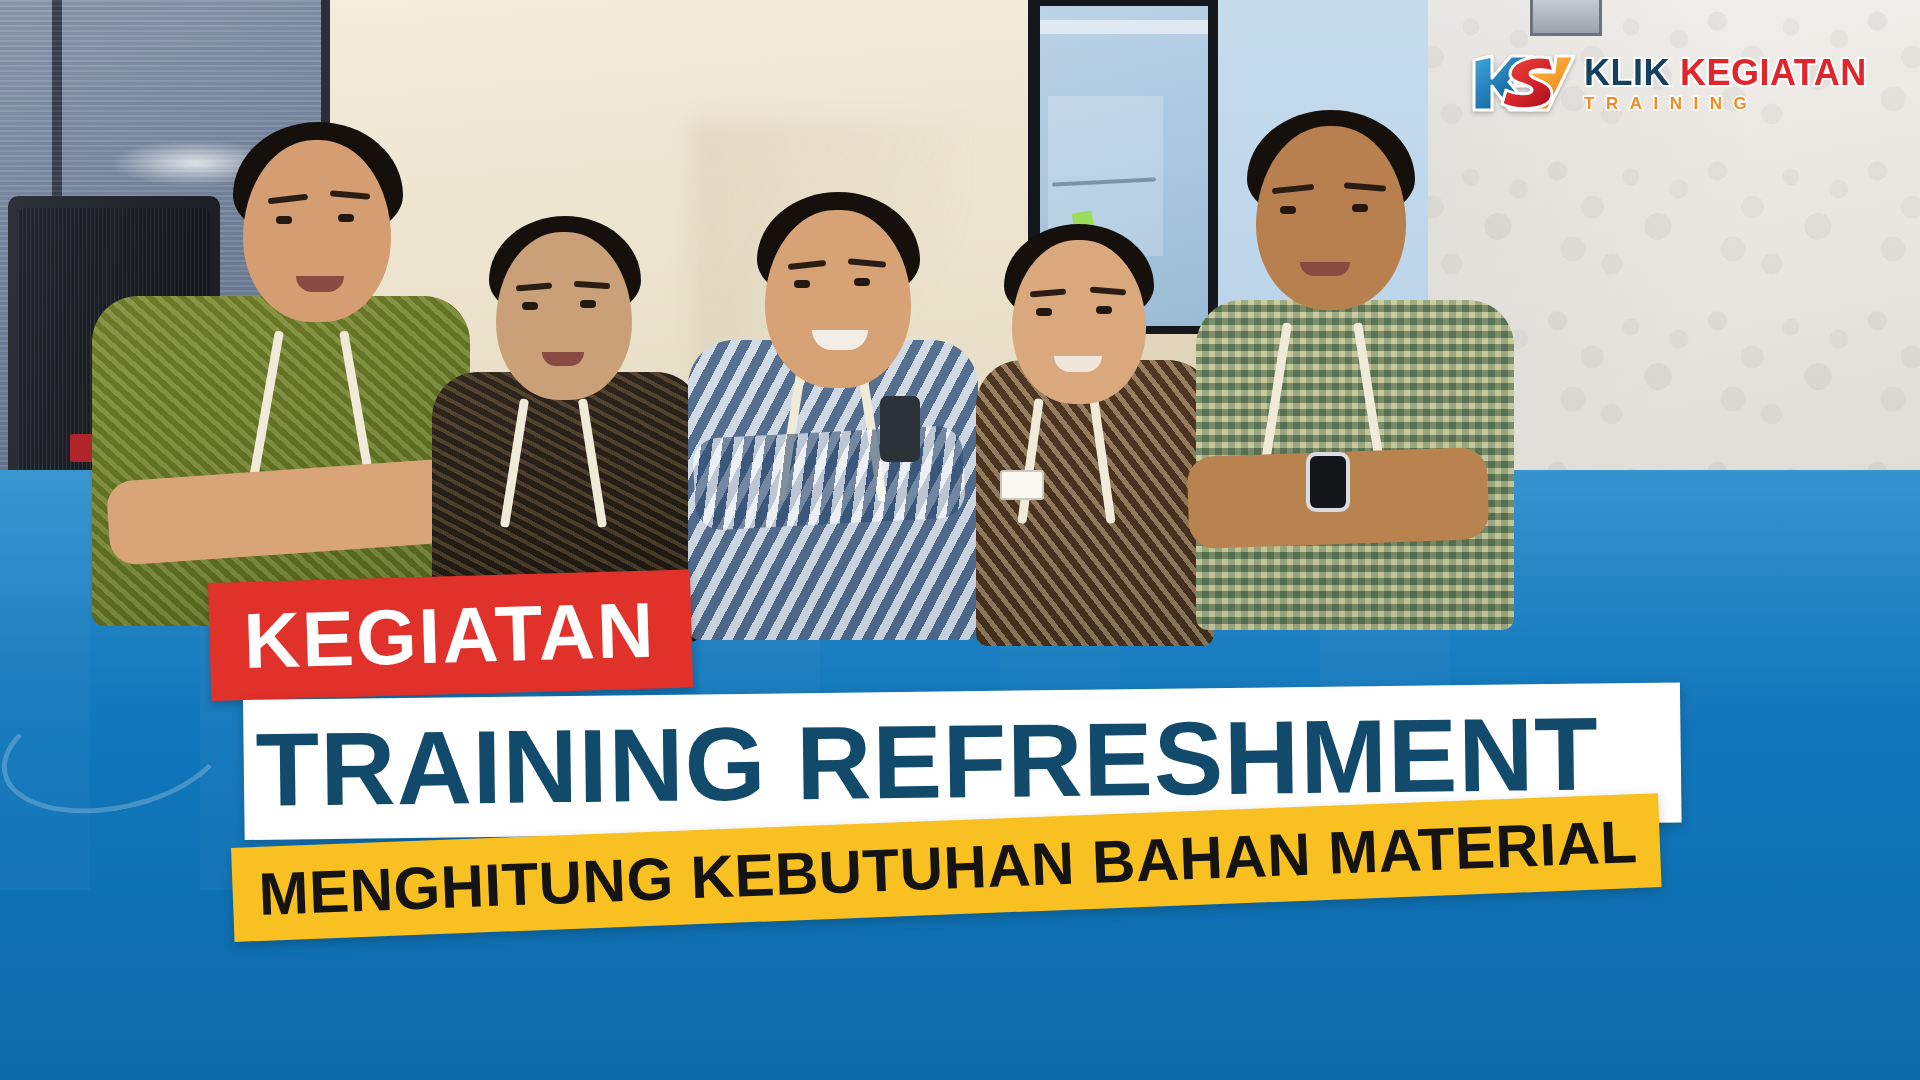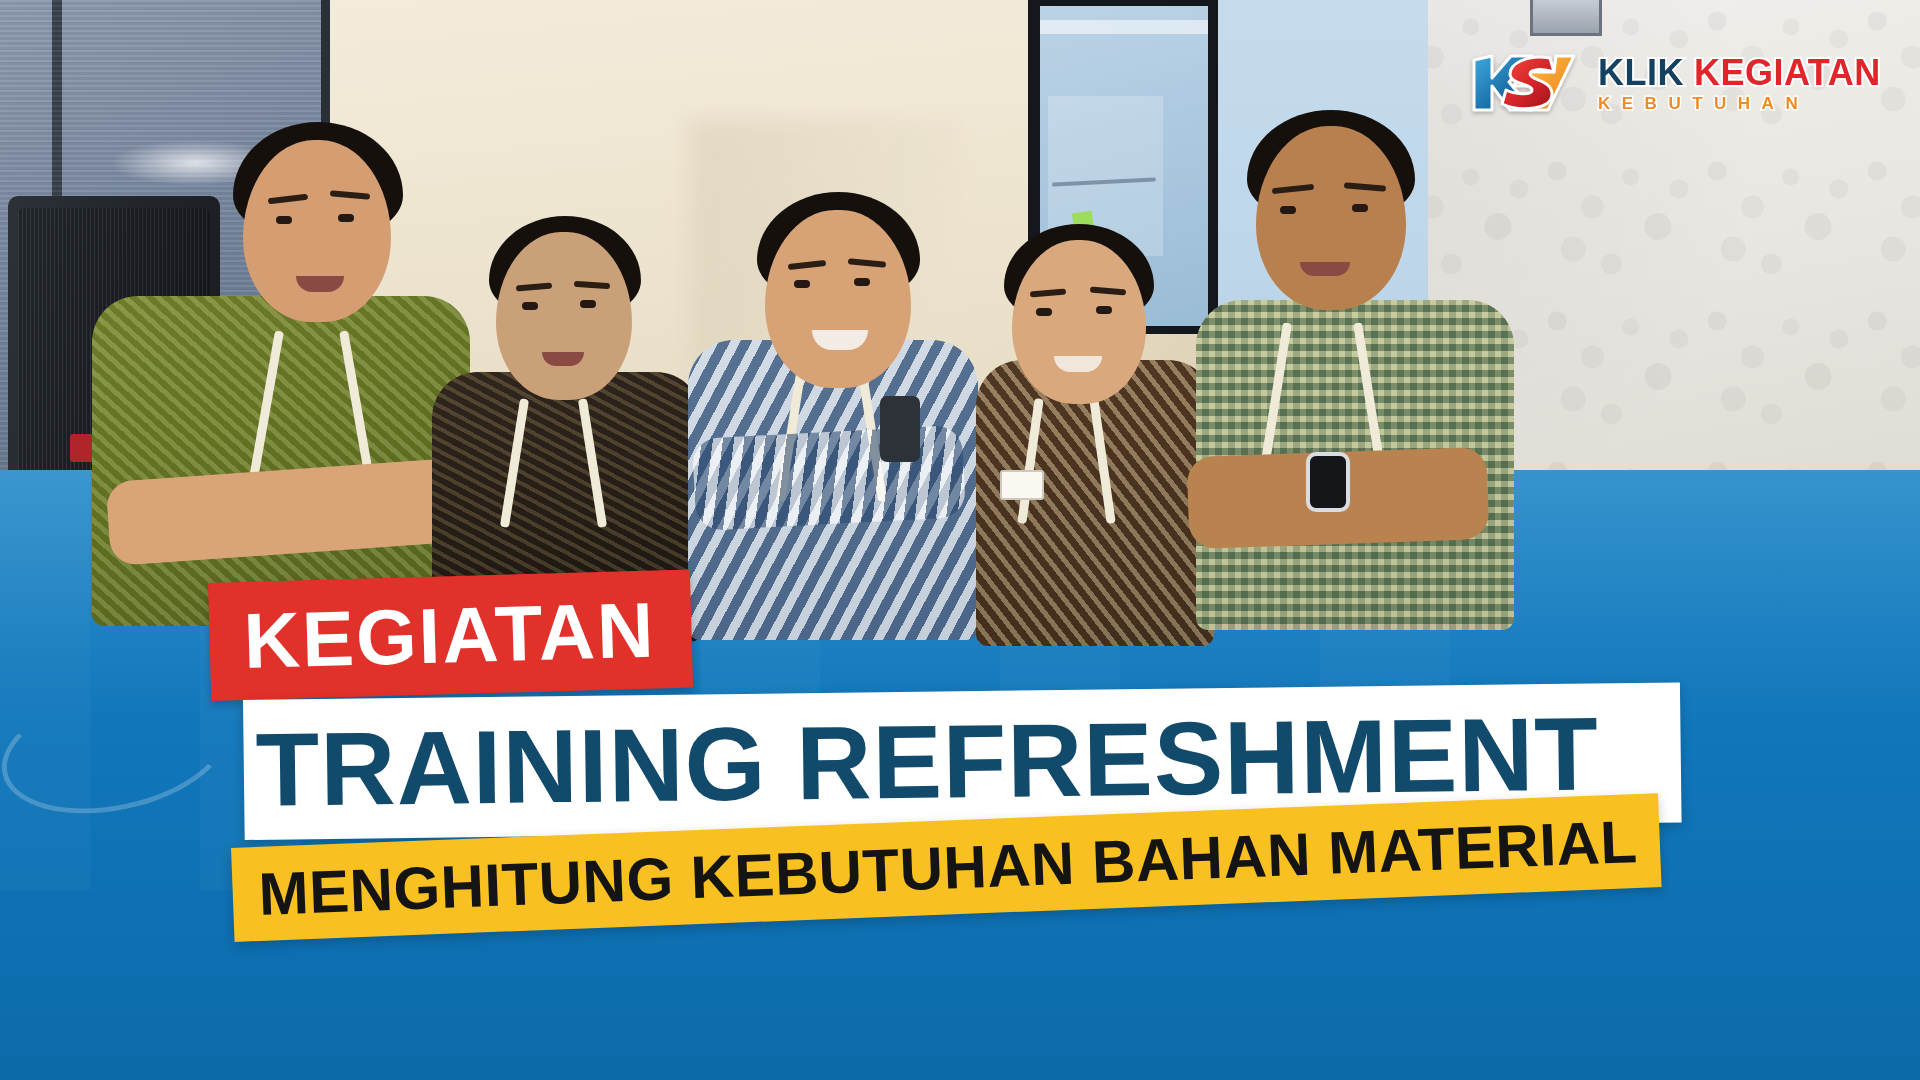--- a/index.html
+++ b/index.html
@@ -221,7 +221,7 @@
     background:#14161a; border-radius:10px; border:4px solid #d9dde2; }
 
   
-  .logo{ position:absolute; left:1470px; top:52px; display:flex; align-items:center; gap:20px; }
+  .logo{ position:absolute; left:1470px; top:52px; display:flex; align-items:center; gap:6px; }
   .logo-mark{ position:relative; width:108px; height:62px; }
   .logo-mark svg{ display:block; filter:drop-shadow(0 2px 2px rgba(0,0,0,.25)); }
   .logo-words{ display:flex; flex-direction:column; line-height:1; }

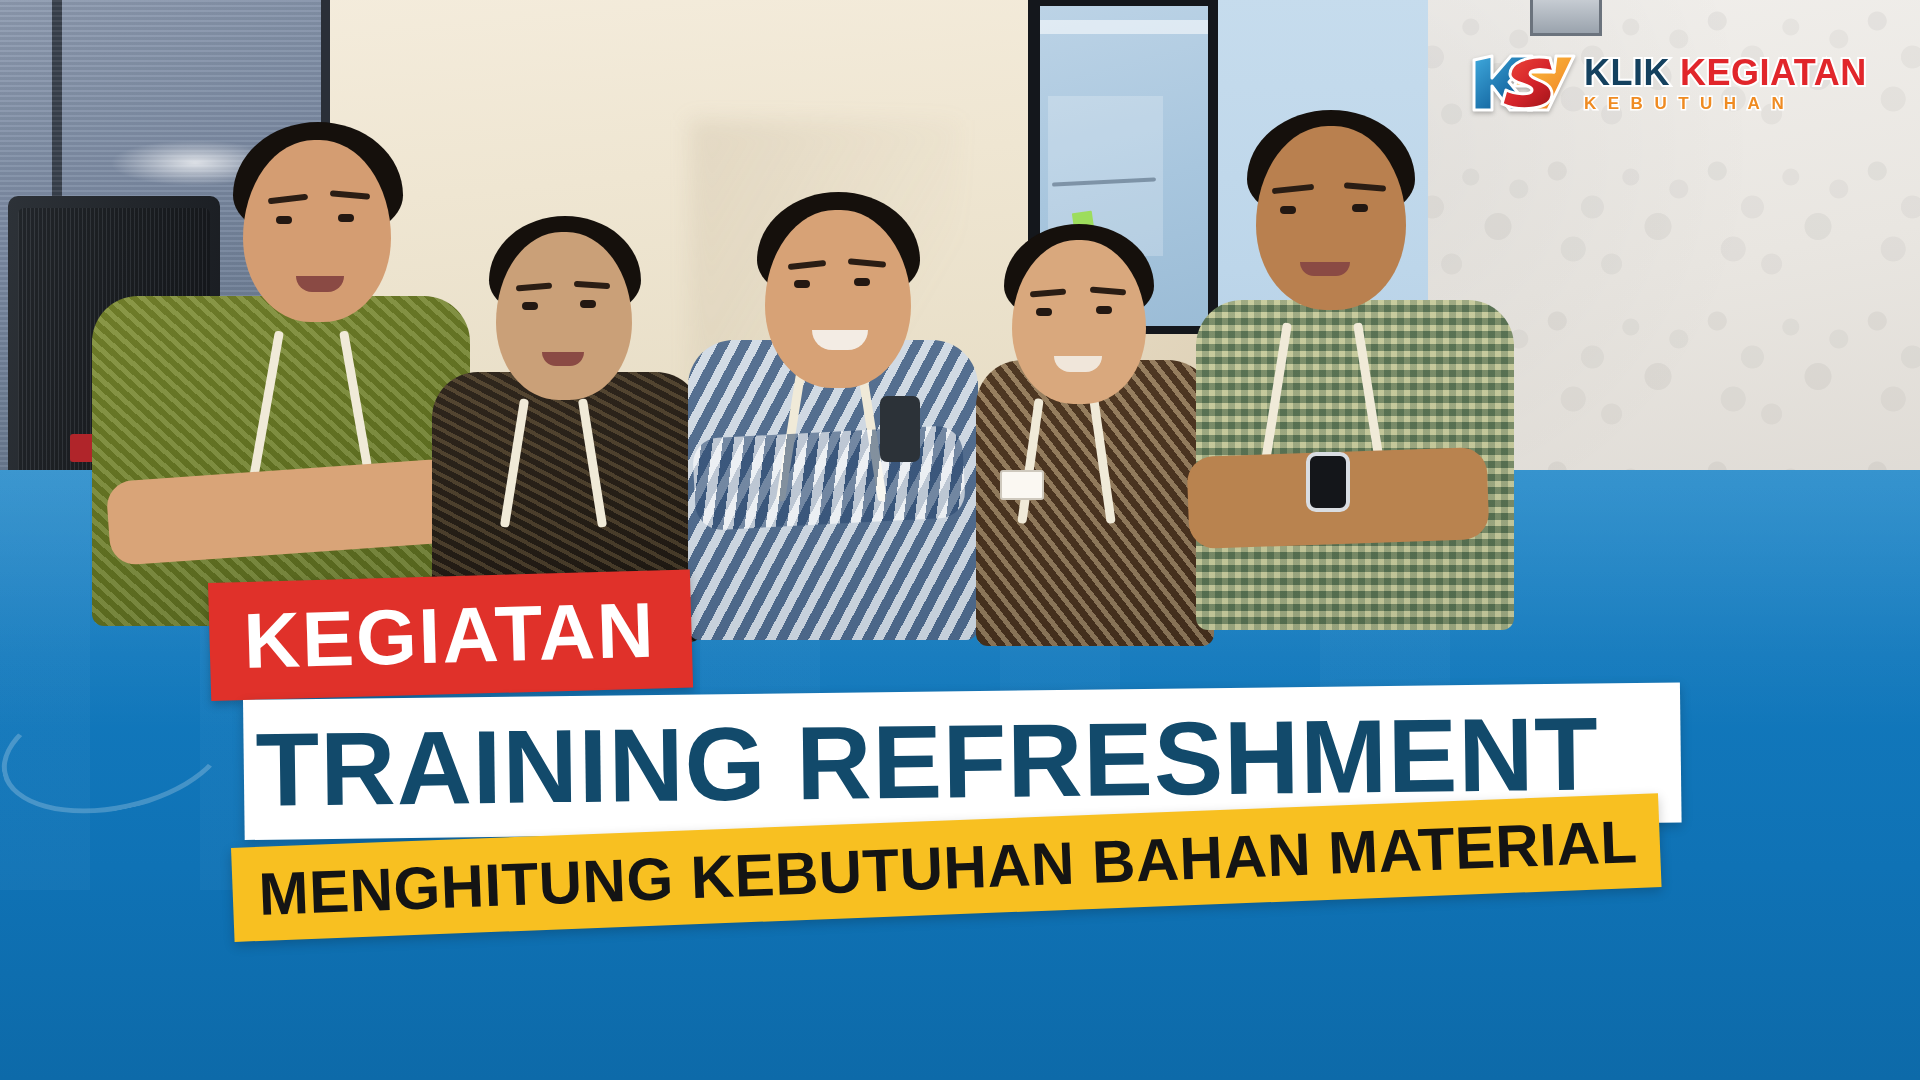--- a/index.html
+++ b/index.html
@@ -408,7 +408,7 @@
         <span class="logo-klik">KLIK</span>
         <span class="logo-semangat">KEGIATAN</span>
       </div>
-      <span class="logo-indo">KEBUTUHAN</span>
+      <span class="logo-indo">TRAINING</span>
     </div>
   </div>
 

